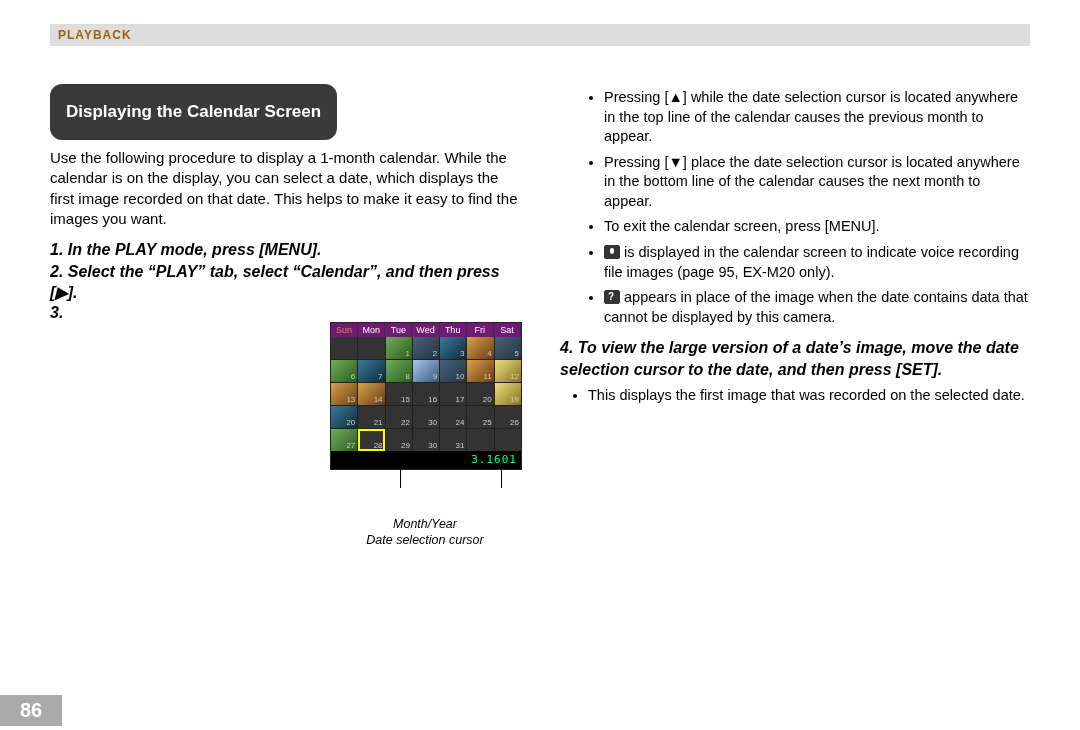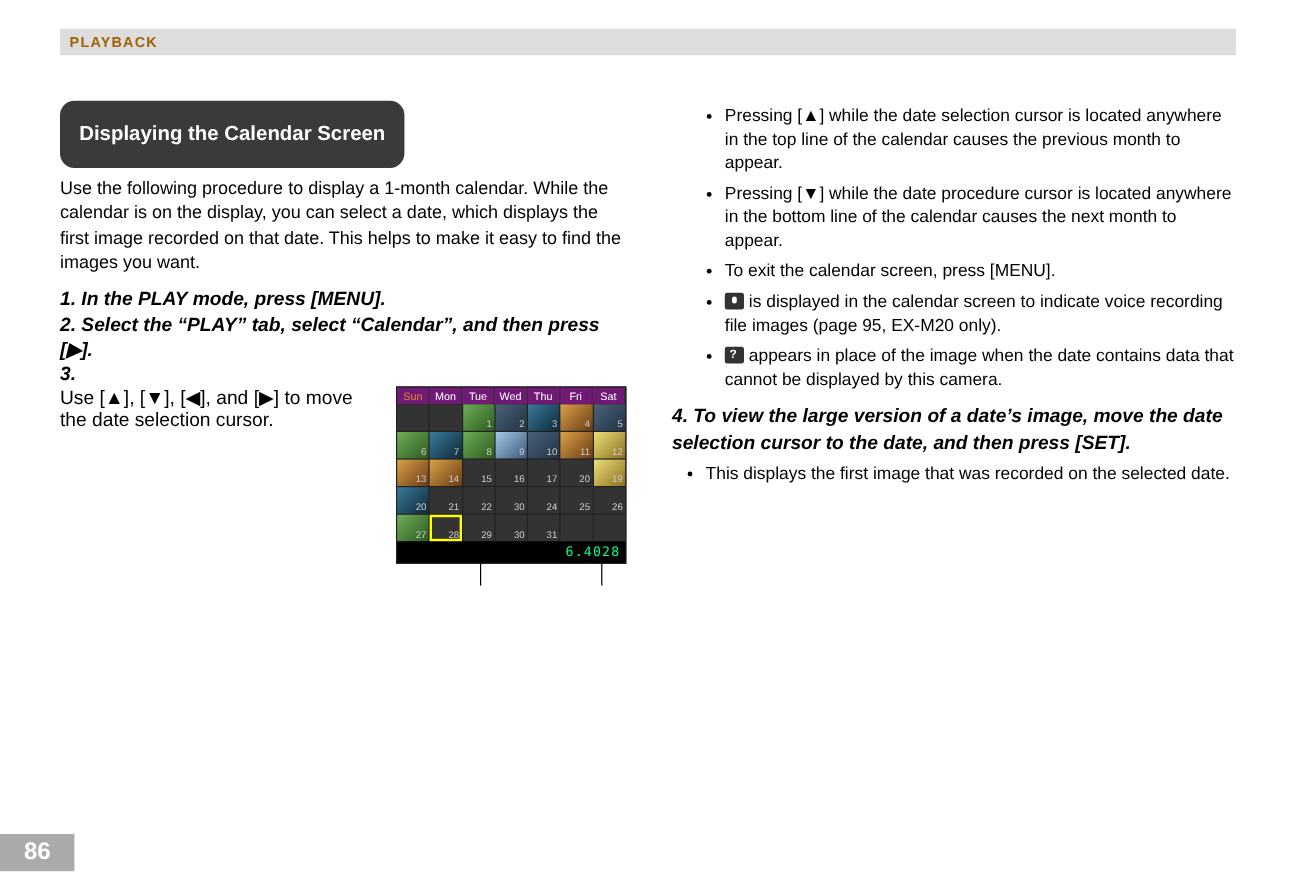--- a/index.html
+++ b/index.html
@@ -193,7 +193,7 @@
       <div class="col2-top" style="margin-top:28px;">
         <ul class="bul" id="col2-bullets-a">
             <li>Pressing [▲] while the date selection cursor is located anywhere in the top line of the calendar causes the previous month to appear.</li>
-            <li>Pressing [▼] while the date procedure cursor is located anywhere in the bottom line of the calendar causes the next month to appear.</li>
+            <li>Pressing [▼] place the date selection cursor is located anywhere in the bottom line of the calendar causes the next month to appear.</li>
             <li>To exit the calendar screen, press [MENU].</li>
             <li><span class="icon-chip mic"></span> is displayed in the calendar screen to indicate voice recording file images (page 95, EX-M20 only).</li>
             <li><span class="icon-chip q"></span> appears in place of the image when the date contains data that cannot be displayed by this camera.</li>

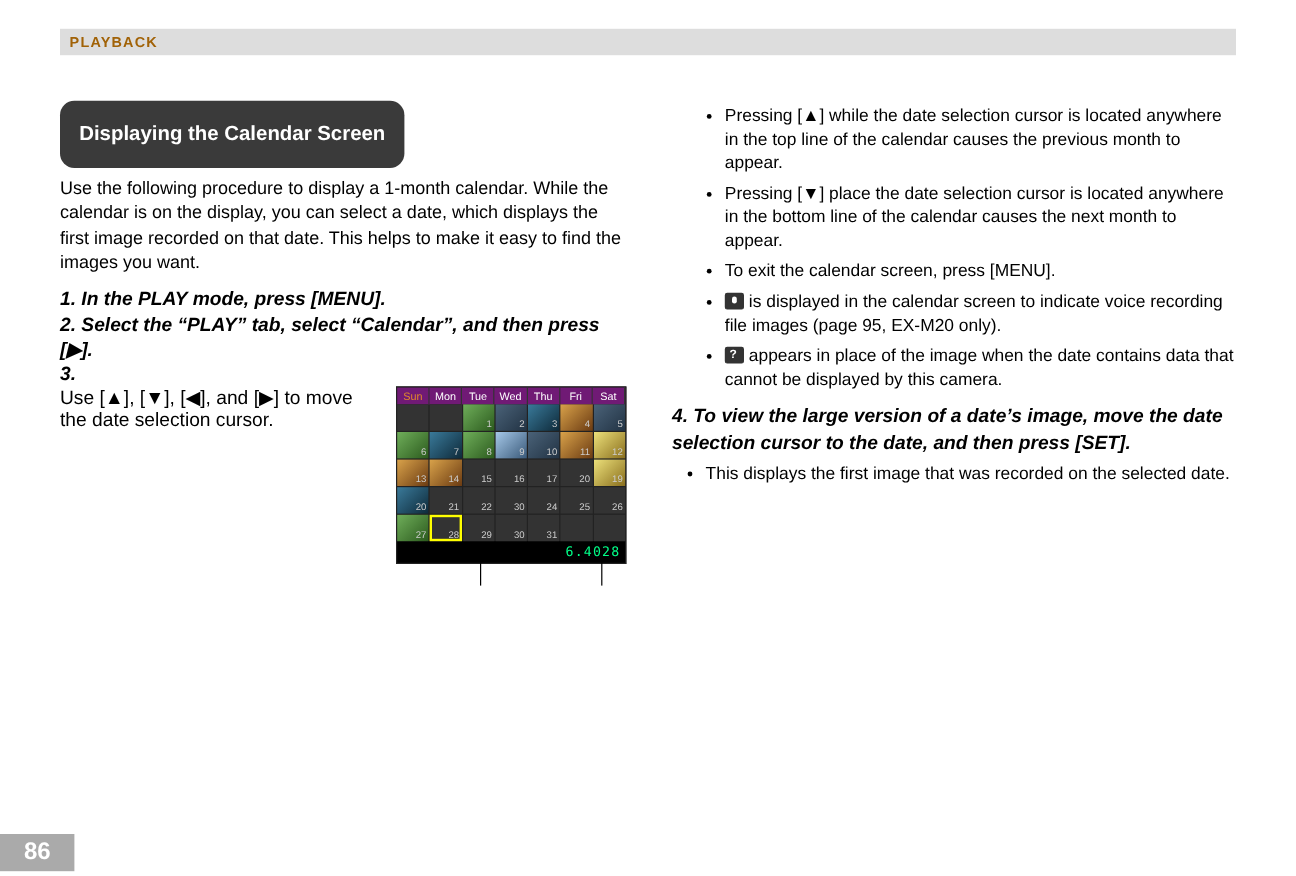--- a/index.html
+++ b/index.html
@@ -68,7 +68,6 @@
         <li>
           <div class="step3-wrap">
             <div class="step3-left">
-              <span class="step-text">Use [▲], [▼], [◀], and [▶] to move the date selection cursor.</span>
             </div>
             <div class="calendar-block">
               <div class="cal">

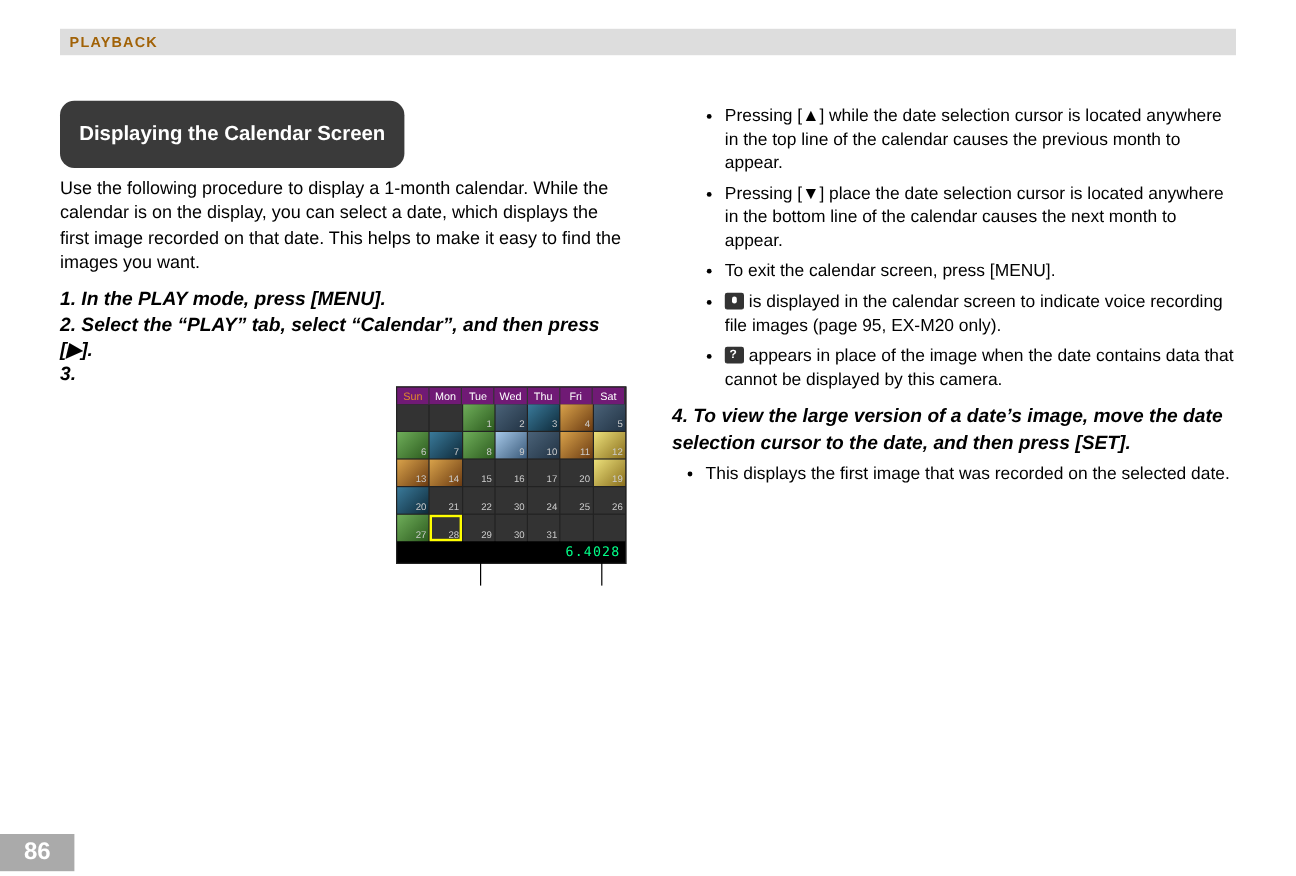--- a/index.html
+++ b/index.html
@@ -179,7 +179,7 @@
                     <div class="cell c-blank"></div>
                     <div class="cell c-blank"></div>
                   </div>
-                <div class="cal-foot">6.4028</div>
+                <div class="cal-foot">3.1601</div>
               </div>
               <div class="annot-lines"></div>
             </div>

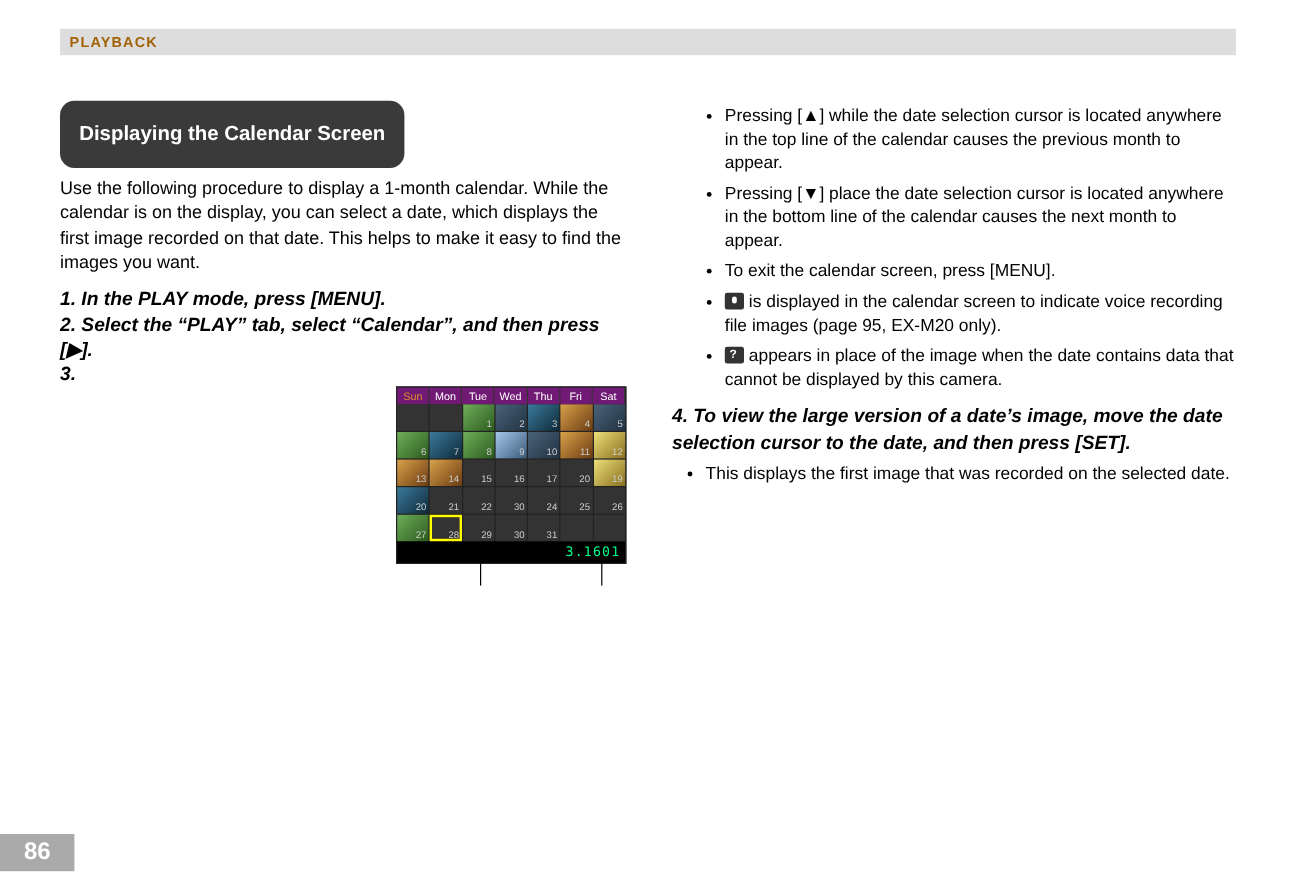--- a/index.html
+++ b/index.html
@@ -182,6 +182,10 @@
                 <div class="cal-foot">3.1601</div>
               </div>
               <div class="annot-lines"></div>
+              <div class="annot">
+                <span>Month/Year</span><br>
+                <span>Date selection cursor</span>
+              </div>
             </div>
           </div>
         </li>

